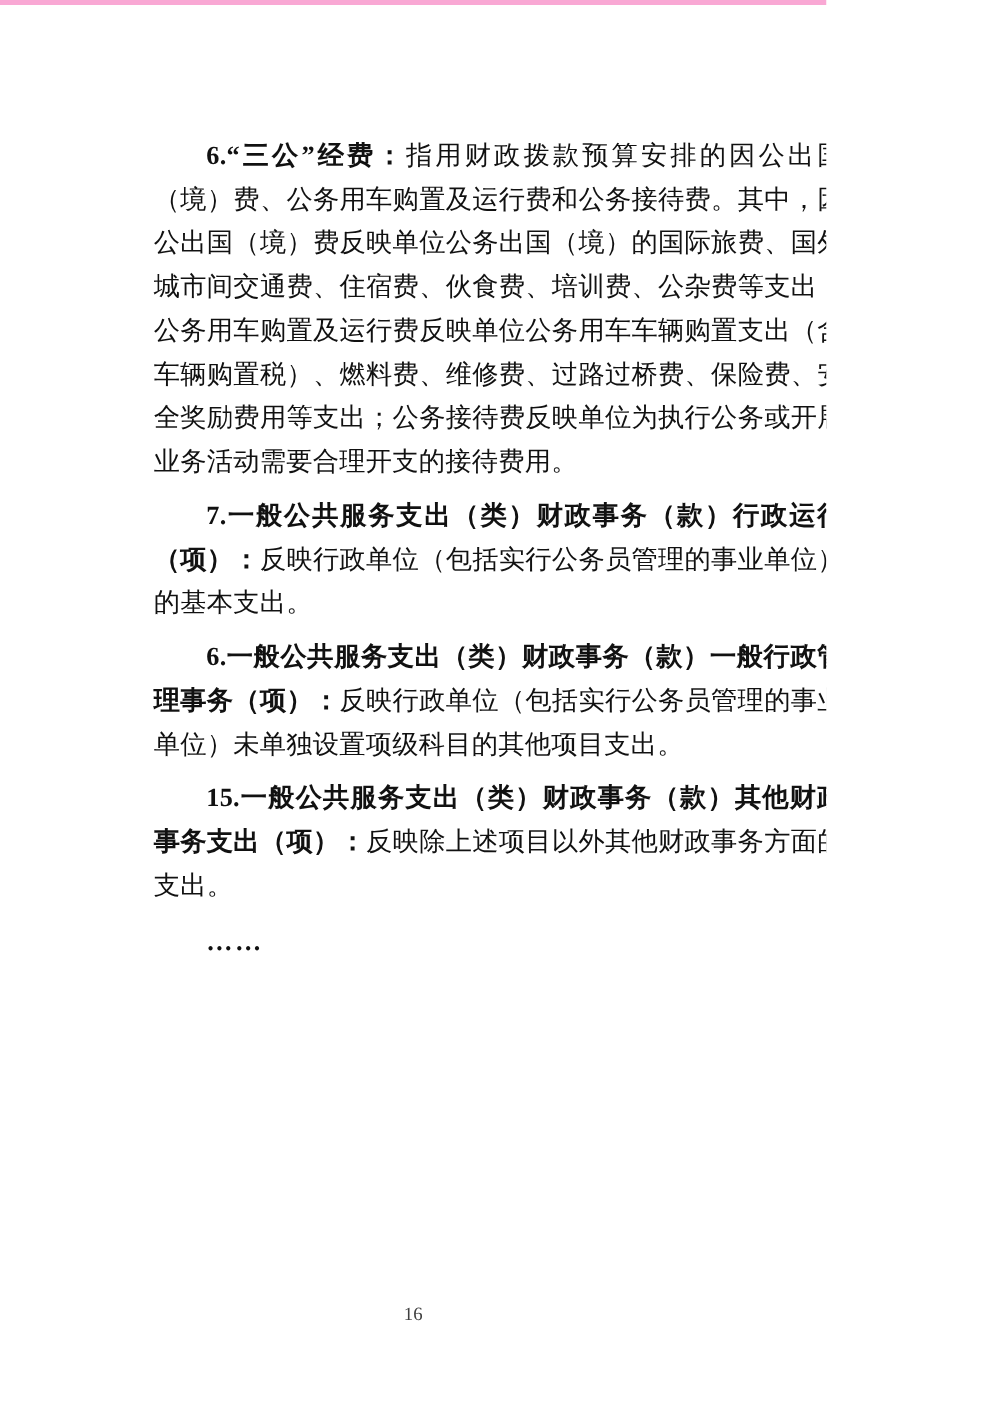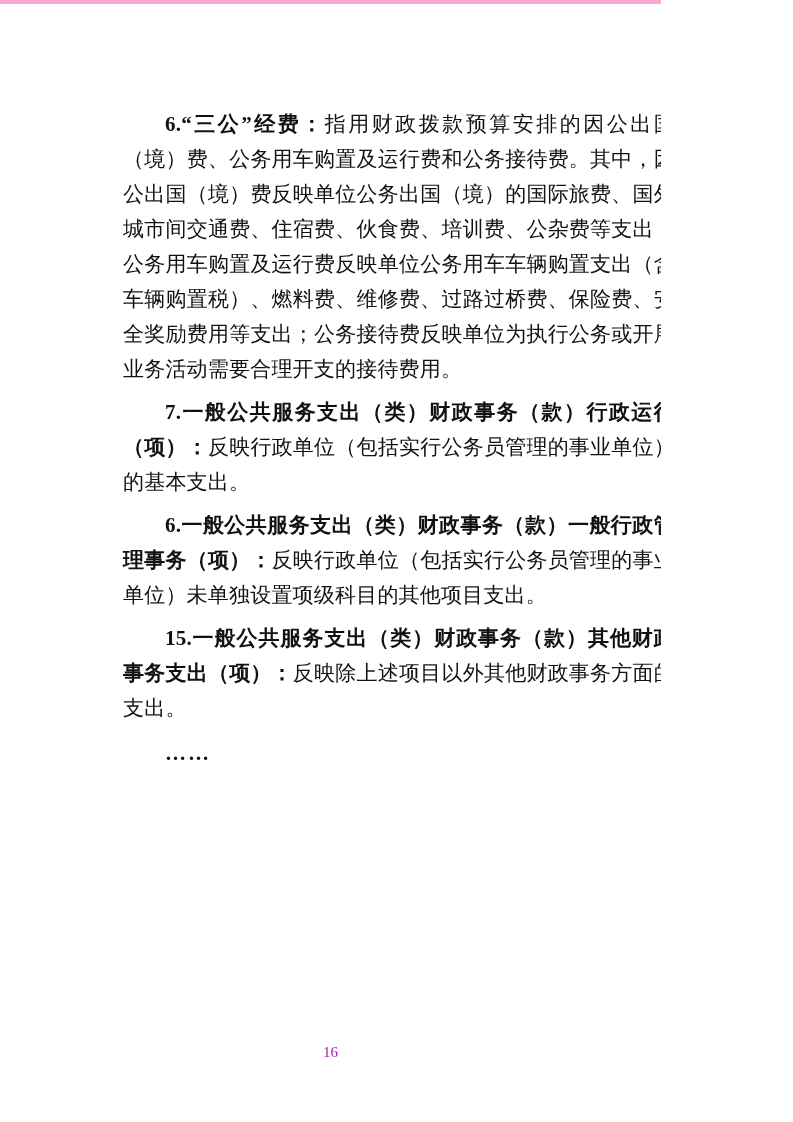--- a/index.html
+++ b/index.html
@@ -47,7 +47,7 @@
     top: 1040px;
     text-align: center;
     font-size: 15px;
-    color: #a21caf;
+    color: #404040;
     font-family: "Liberation Serif", "DejaVu Serif", serif;
   }
 </style>

